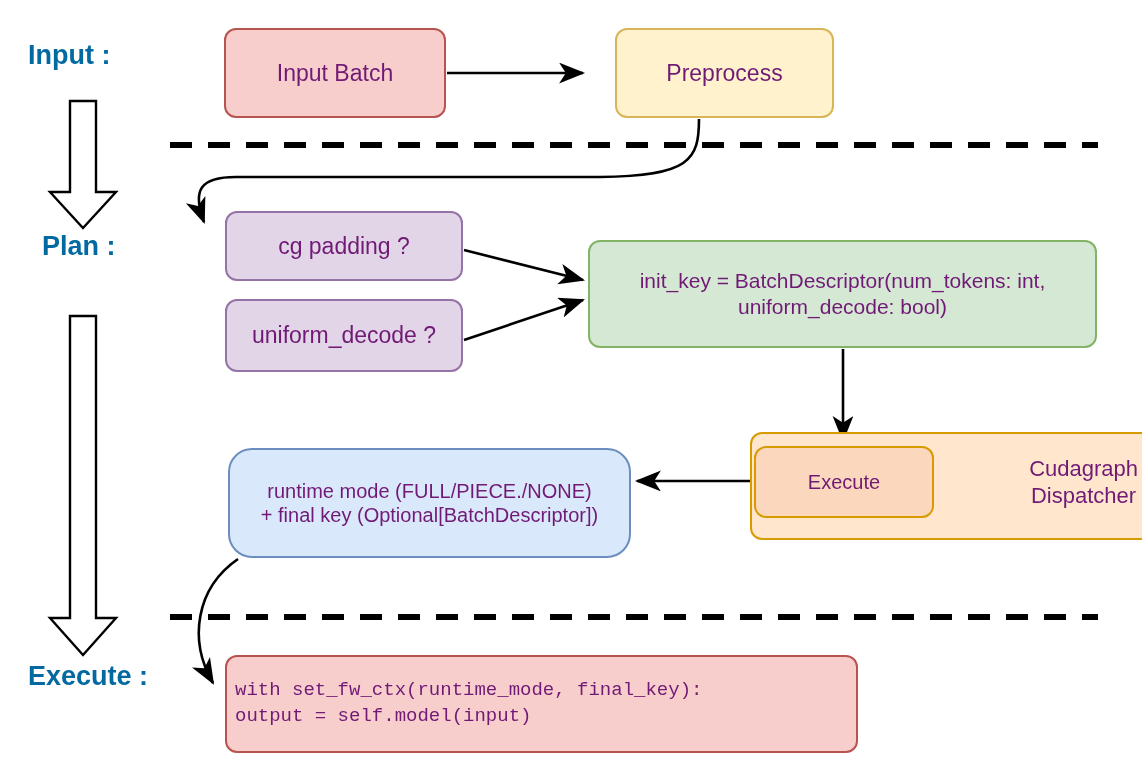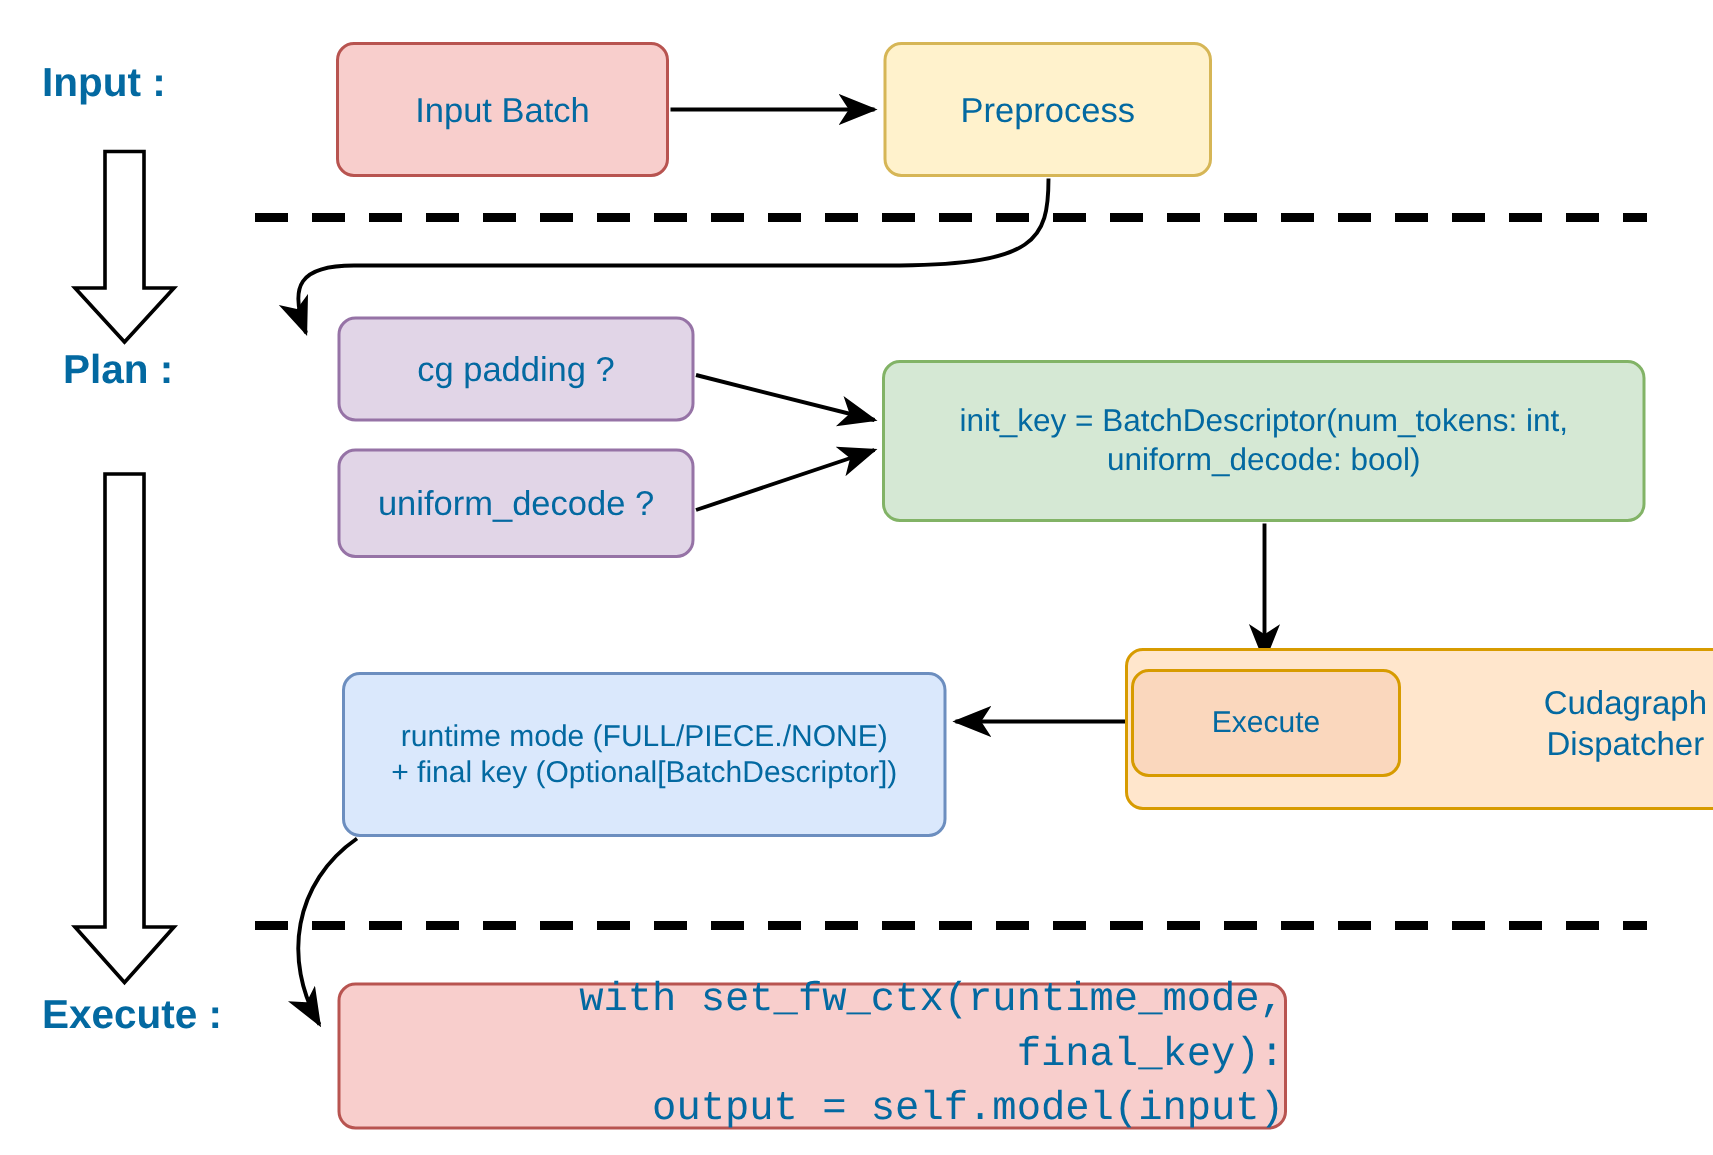--- a/index.html
+++ b/index.html
@@ -35,7 +35,7 @@
     align-items: center;
     justify-content: center;
     text-align: center;
-    color: #0369a1;
+    color: #701a75;
     line-height: 1.22;
     white-space: pre-line;
   }

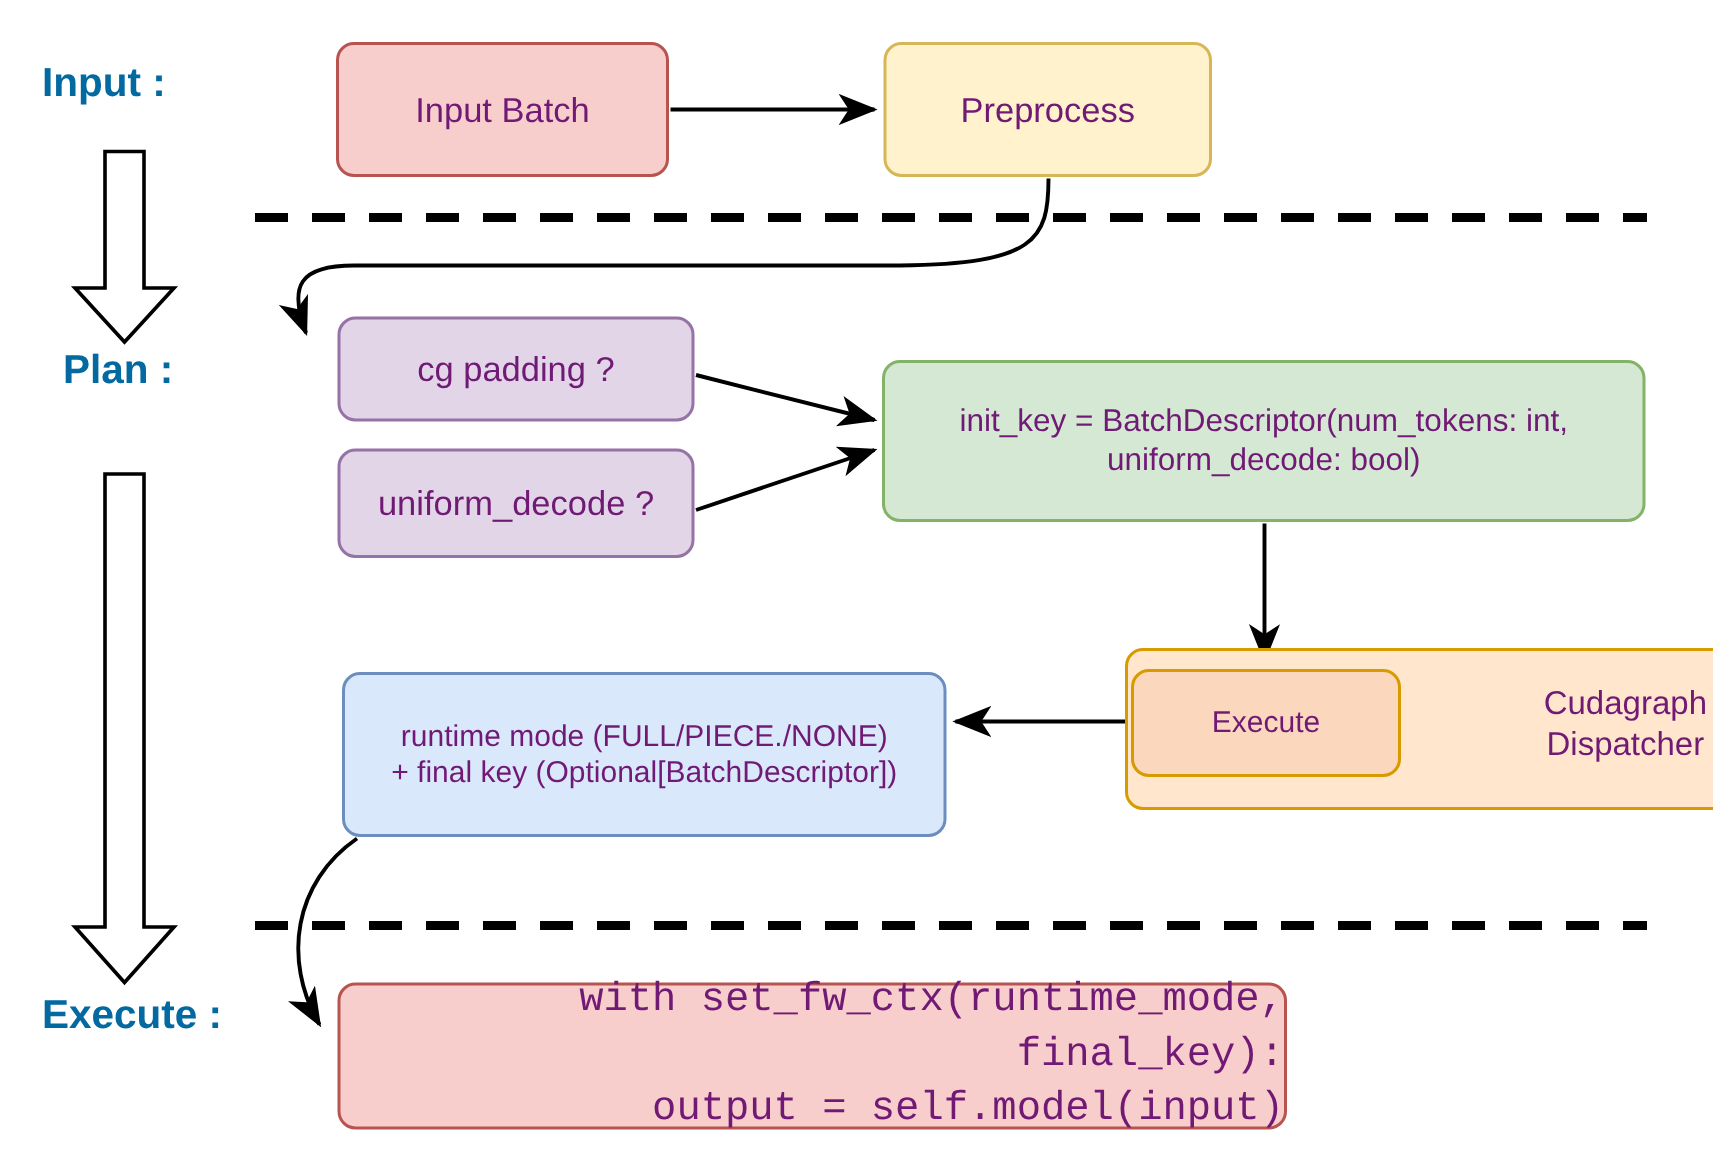--- a/index.html
+++ b/index.html
@@ -53,7 +53,7 @@
     font-size: 23px;
   }
   .n-preprocess {
-    left: 589px; top: 28px; width: 219px; height: 90px;
+    left: 615px; top: 28px; width: 219px; height: 90px;
     background: #fff2cc; border-color: #d6b656;
     font-size: 23px;
   }

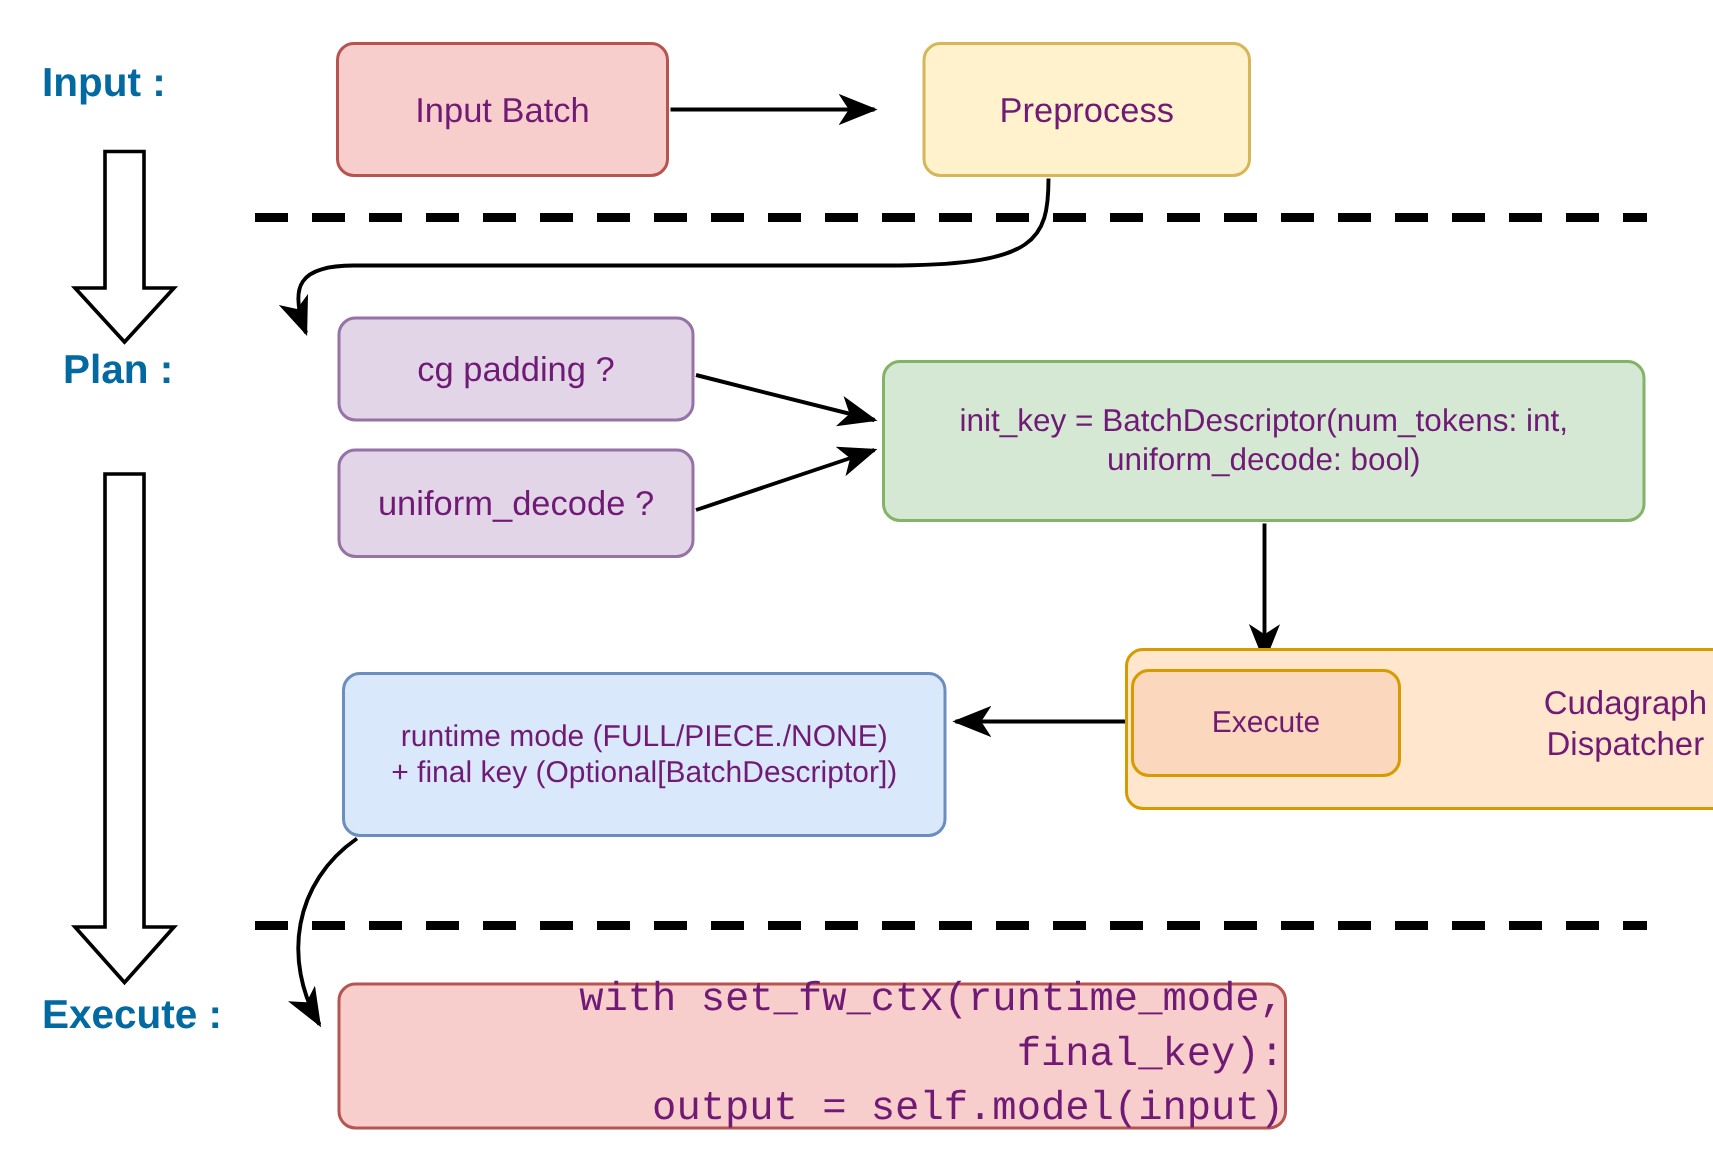--- a/index.html
+++ b/index.html
@@ -90,6 +90,7 @@
     left: 228px; top: 448px; width: 403px; height: 110px;
     background: #dae8fc; border-color: #6c8ebf;
     font-size: 20px;
+    border-radius: 24px;
   }
   .n-execute-code {
     left: 225px; top: 655px; width: 633px; height: 98px;

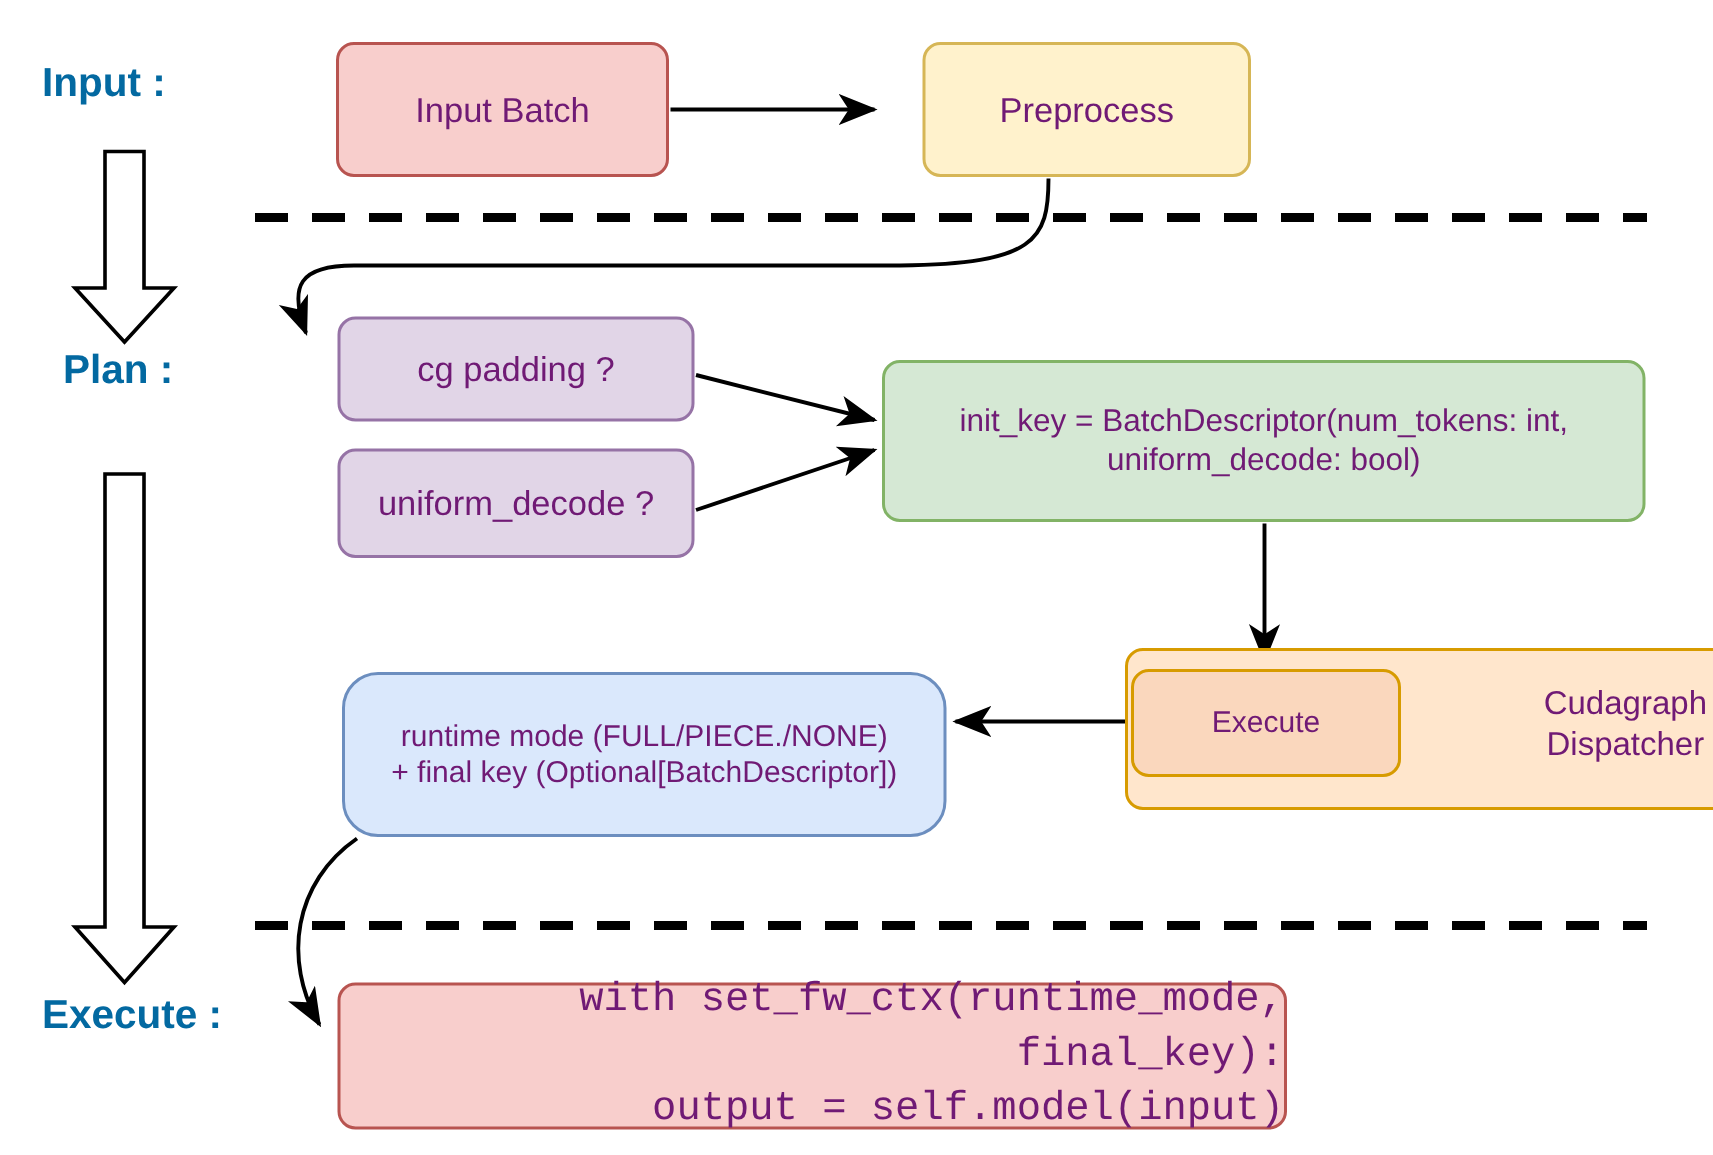--- a/index.html
+++ b/index.html
@@ -96,11 +96,11 @@
     left: 225px; top: 655px; width: 633px; height: 98px;
     background: #f8cecc; border-color: #b85450;
     font-family: "Liberation Mono", "DejaVu Sans Mono", monospace;
-    font-size: 27px;
+    font-size: 19px;
     justify-content: flex-start;
     align-items: center;
-    padding-left: 20px;
-    text-align: right;
+    padding-left: 8px;
+    text-align: left;
     line-height: 1.35;
   }
 

